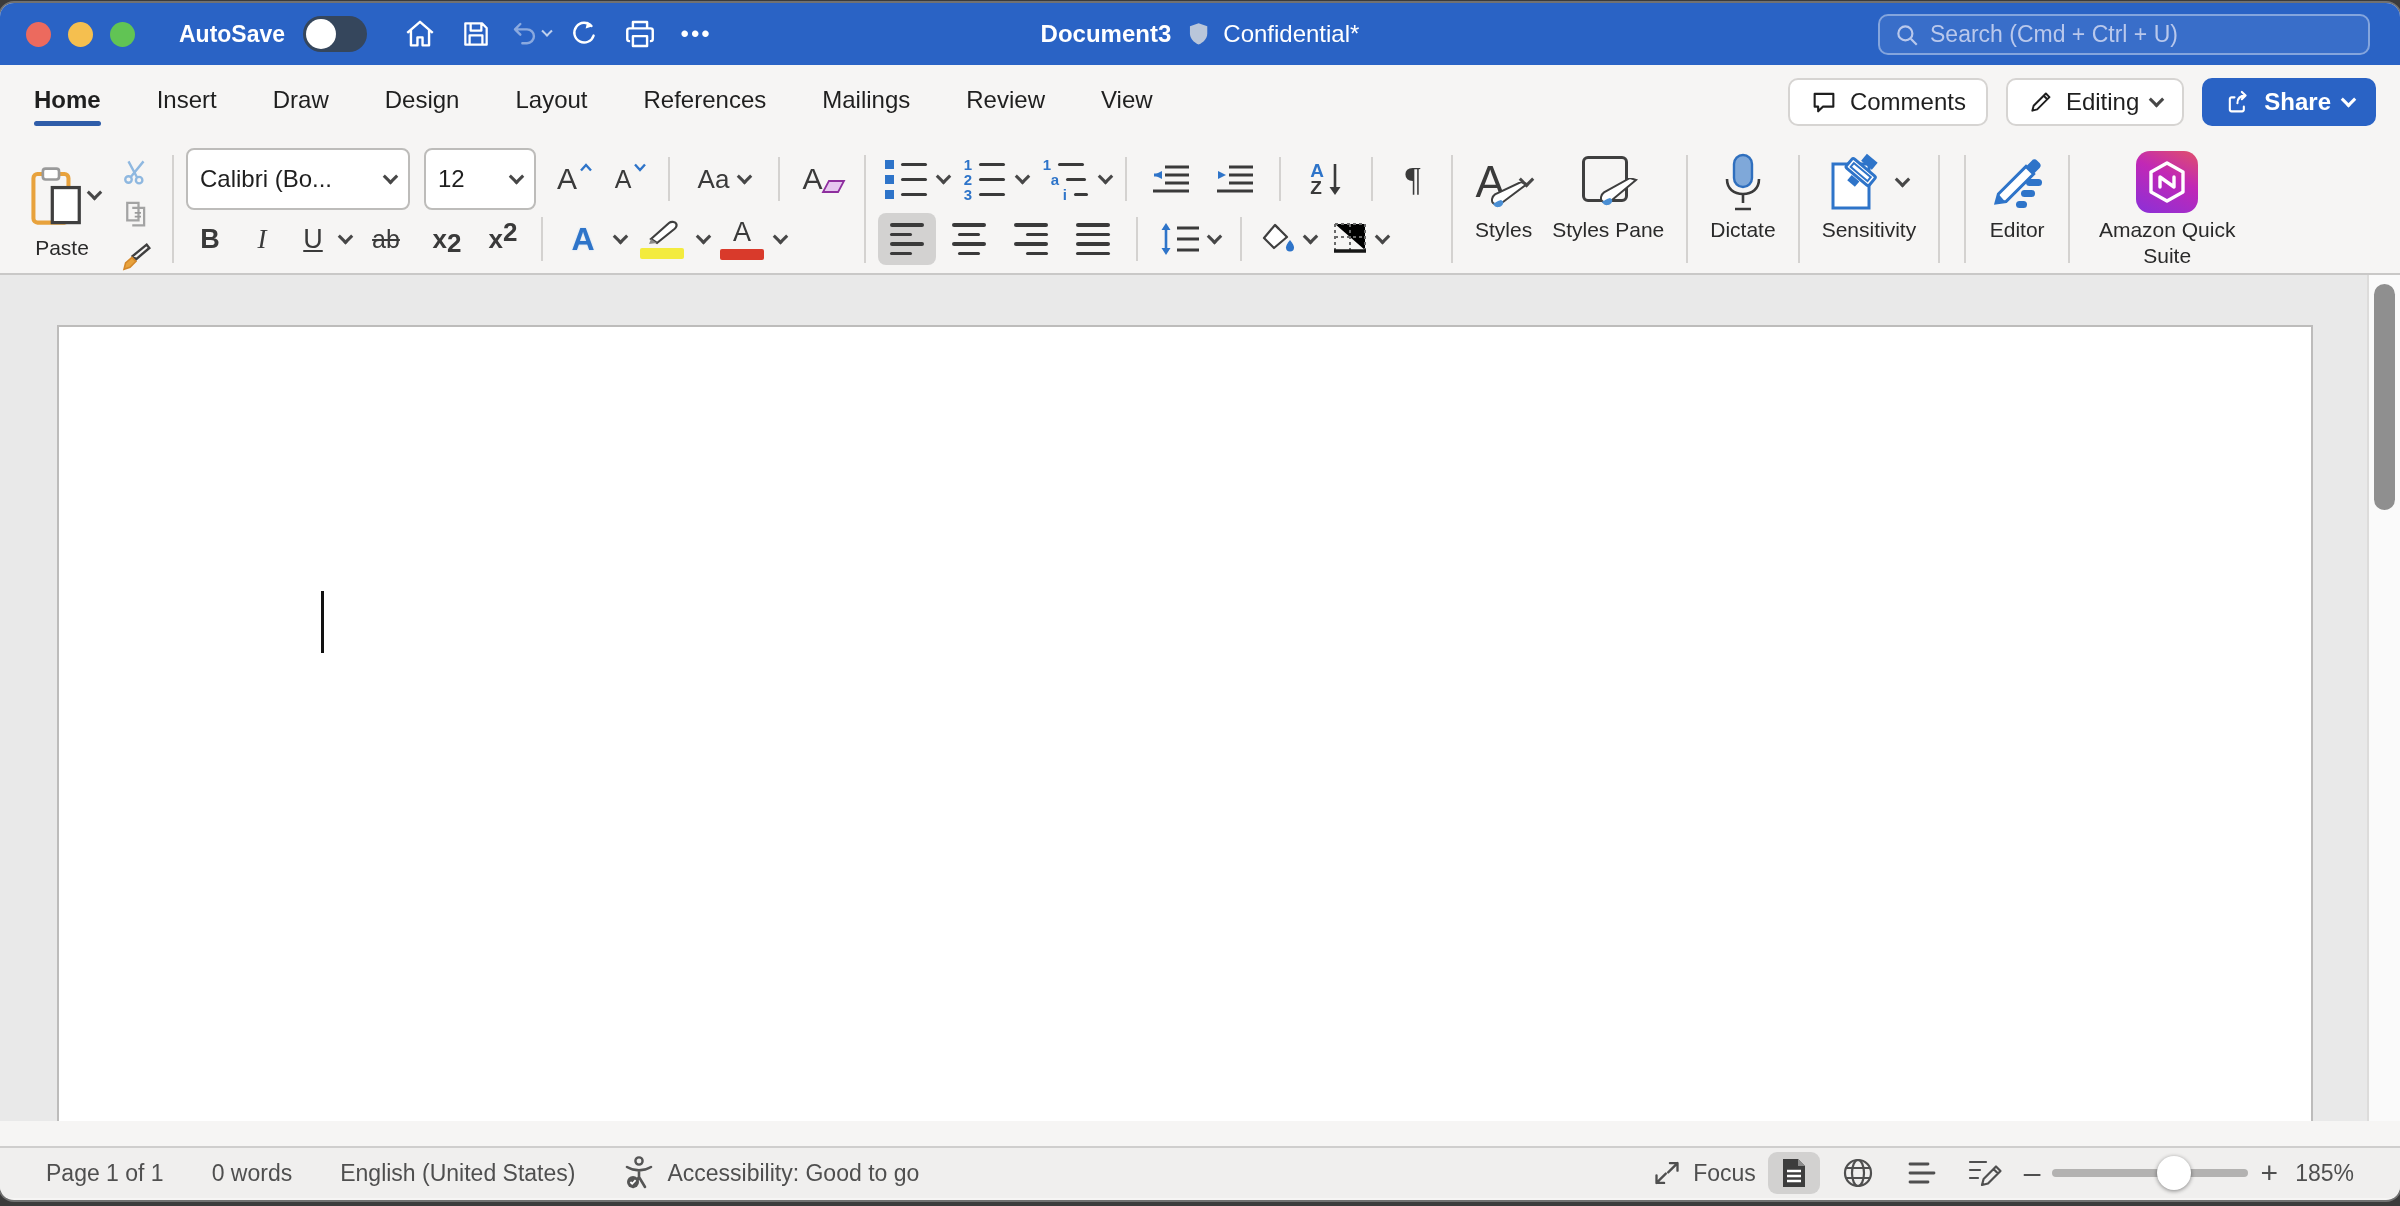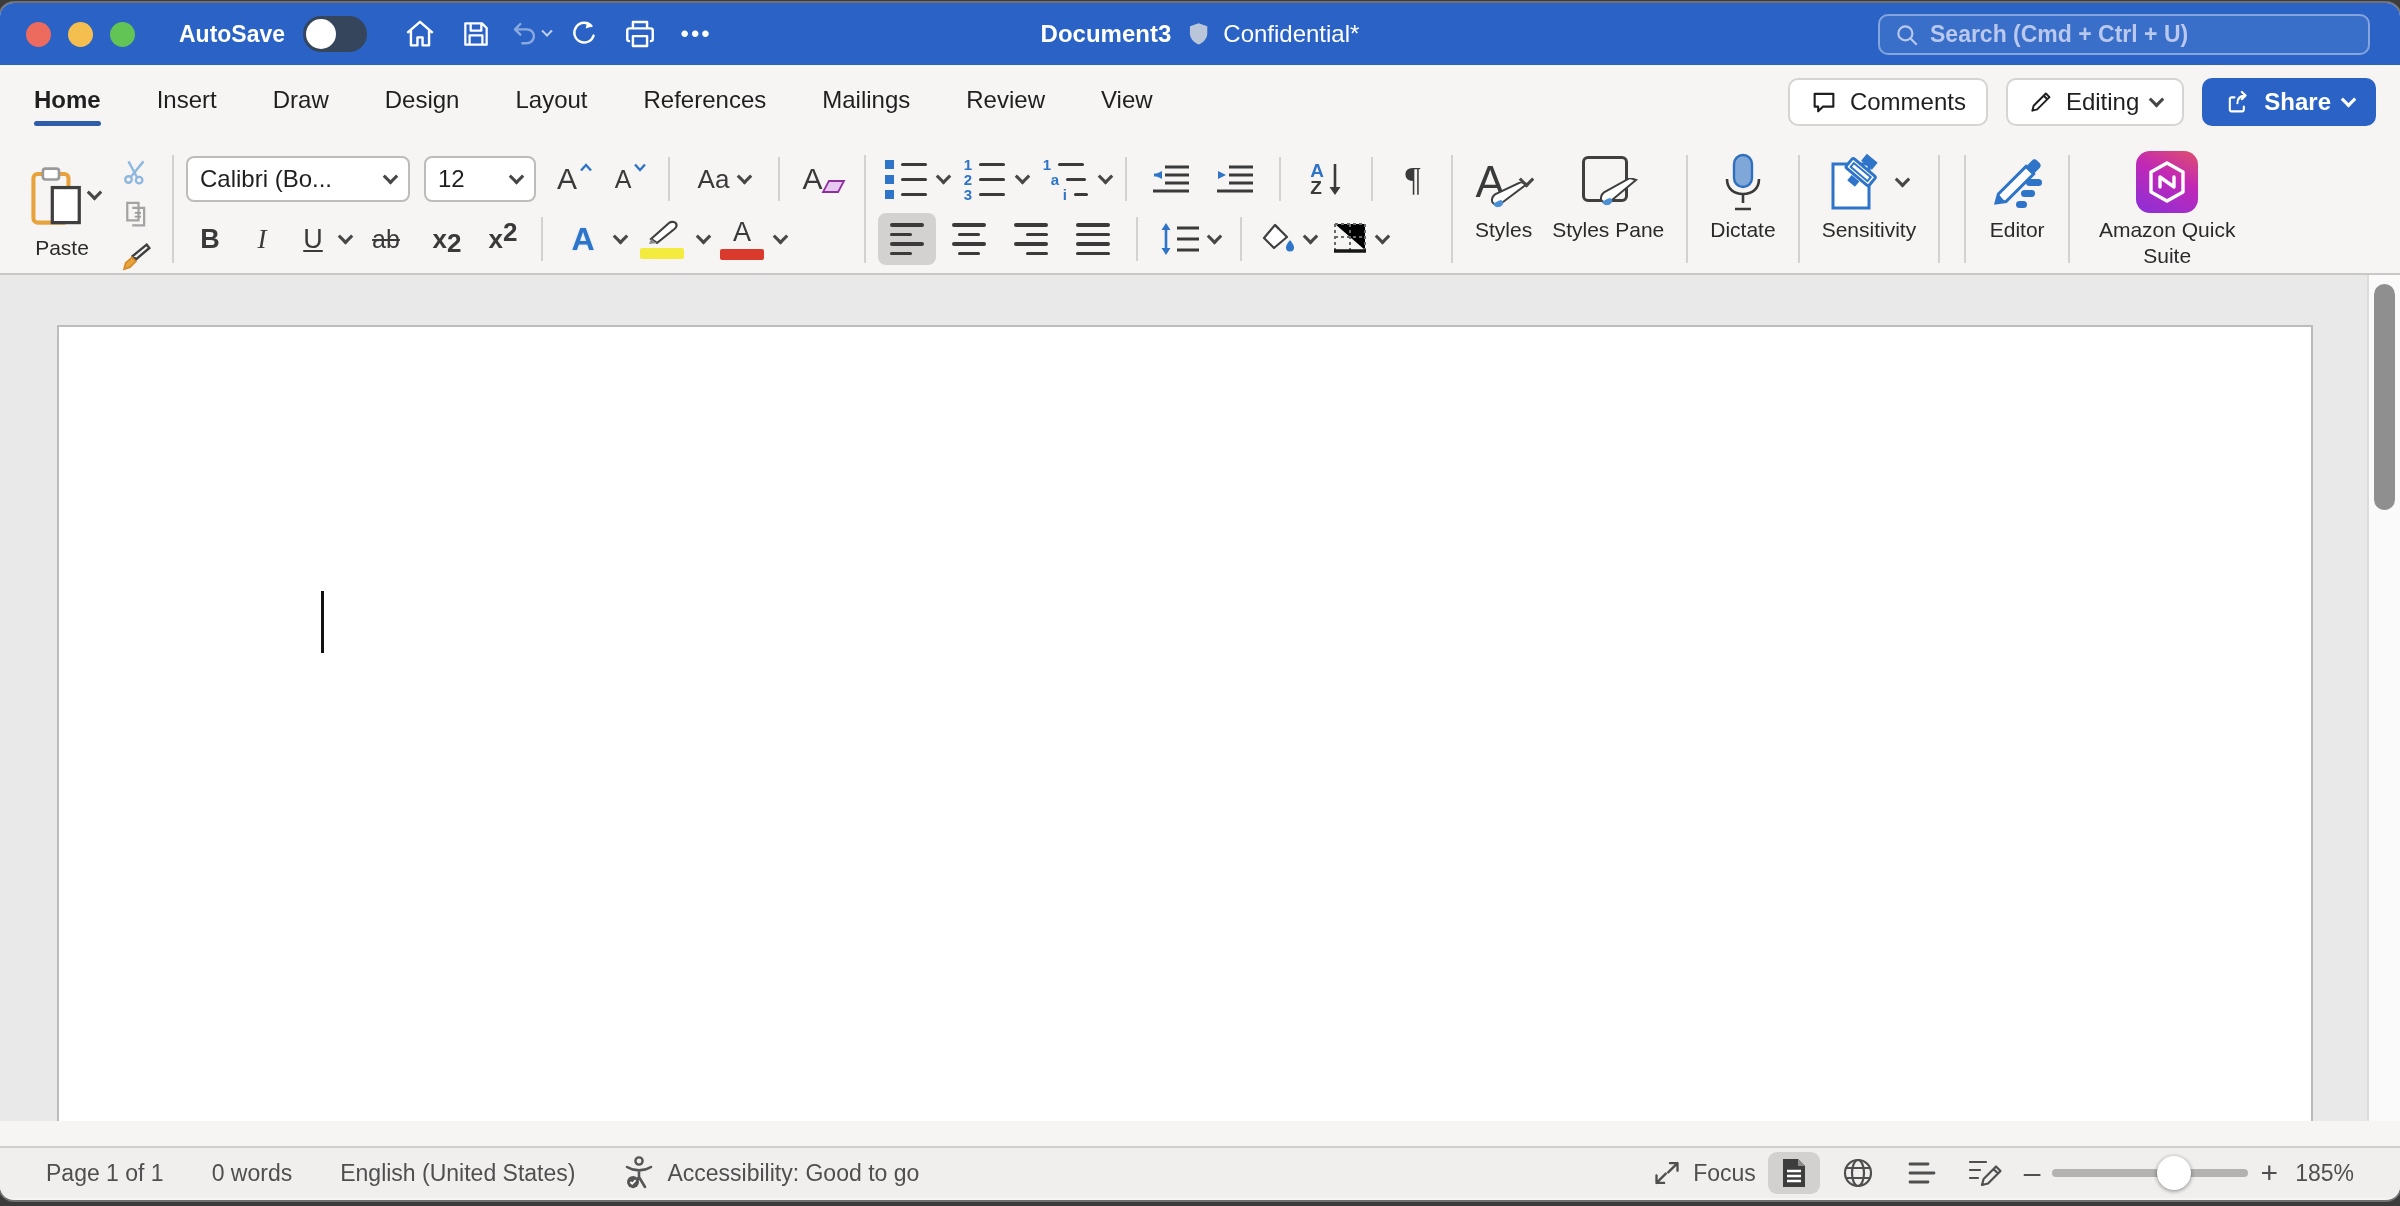--- a/index.html
+++ b/index.html
@@ -22,7 +22,7 @@
   .doc-title { font-size:24px; font-weight:600; color:#fff; }
   .confidential { font-size:24px; font-weight:400; color:#fff; display:flex; align-items:center; gap:12px; }
   .searchbox { position:absolute; right:30px; top:11px; width:492px; height:41px; border:2px solid rgba(255,255,255,.38); background:rgba(255,255,255,.07); border-radius:10px; display:flex; align-items:center; padding:0 14px; gap:10px; }
-  .searchbox input { flex:1; background:transparent; border:none; outline:none; font-size:23px; font-weight:700; color:#86efac; font-family:"Liberation Sans",sans-serif; }
+  .searchbox input { flex:1; background:transparent; border:none; outline:none; font-size:23px; font-weight:400; color:#86efac; font-family:"Liberation Sans",sans-serif; }
   .searchbox input::placeholder { color:#b9c8ec; }
 
   

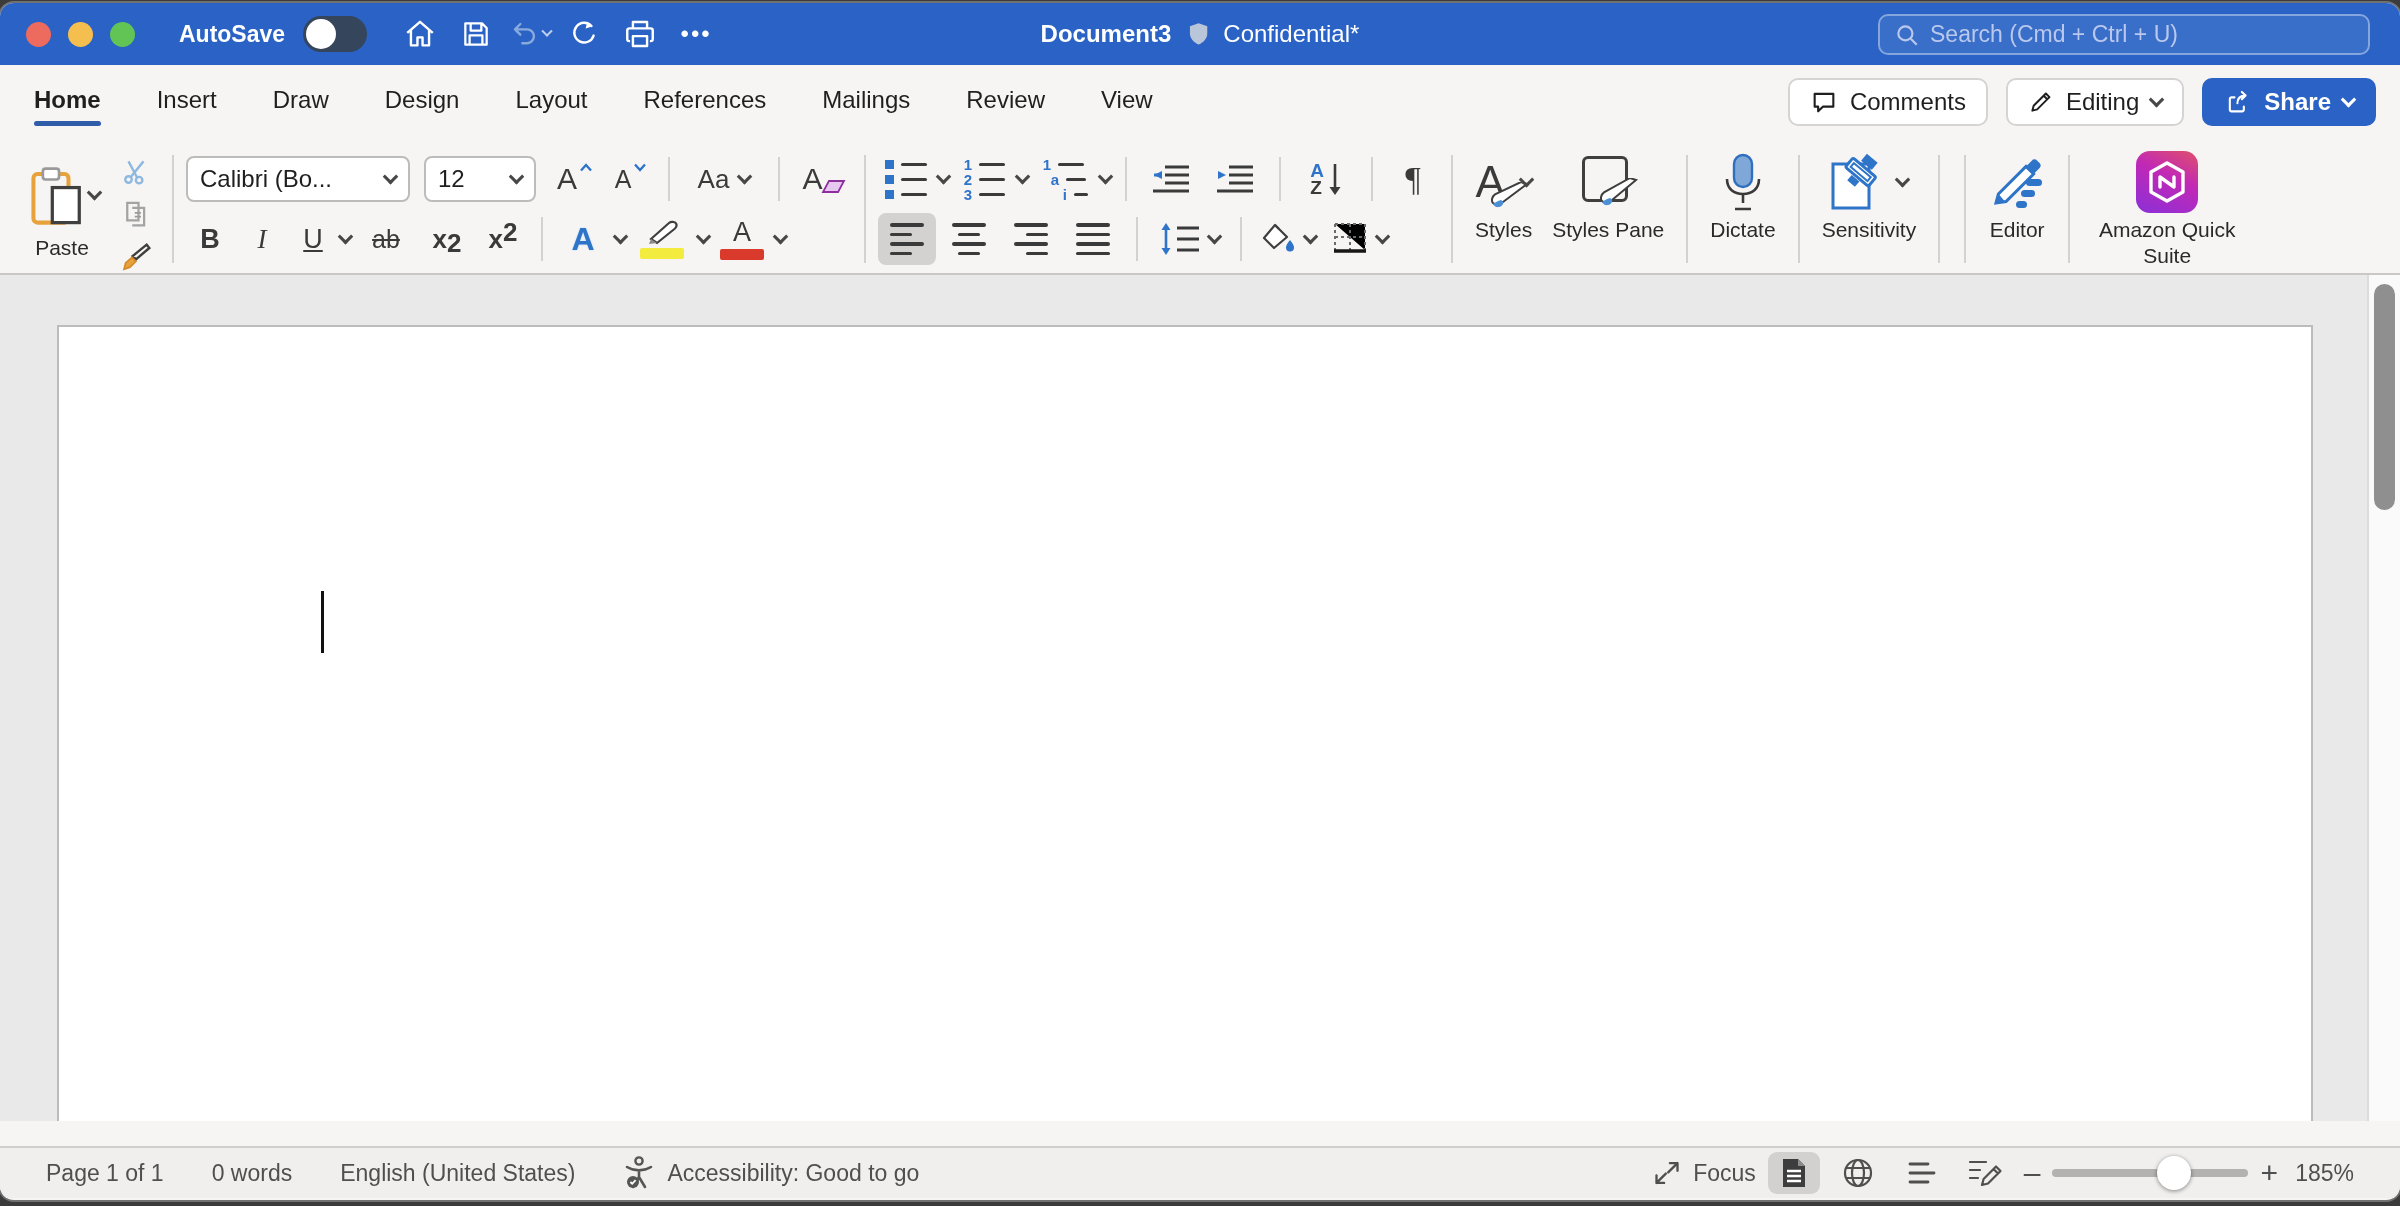--- a/index.html
+++ b/index.html
@@ -52,7 +52,7 @@
   .row1 { display:flex; align-items:center; height:52px; gap:4px; }
   .row2 { display:flex; align-items:center; height:56px; margin-top:6px; gap:4px; }
 
-  .combo { border:2px solid #bdbcba; background:#fff; border-radius:8px; height:46px; display:flex; align-items:center; padding:0 12px; gap:10px; cursor:pointer; }
+  .combo { border:2px solid #bdbcba; background:#fff; border-radius:8px; height:62px; display:flex; align-items:center; padding:0 12px; gap:10px; cursor:pointer; }
   .combo .val { font-size:24px; color:#1f1f1f; }
   .fontname { width:224px; } .fontname .val { flex:1; }
   .fontsize { width:112px; margin-left:10px; } .fontsize .val { flex:1; }

